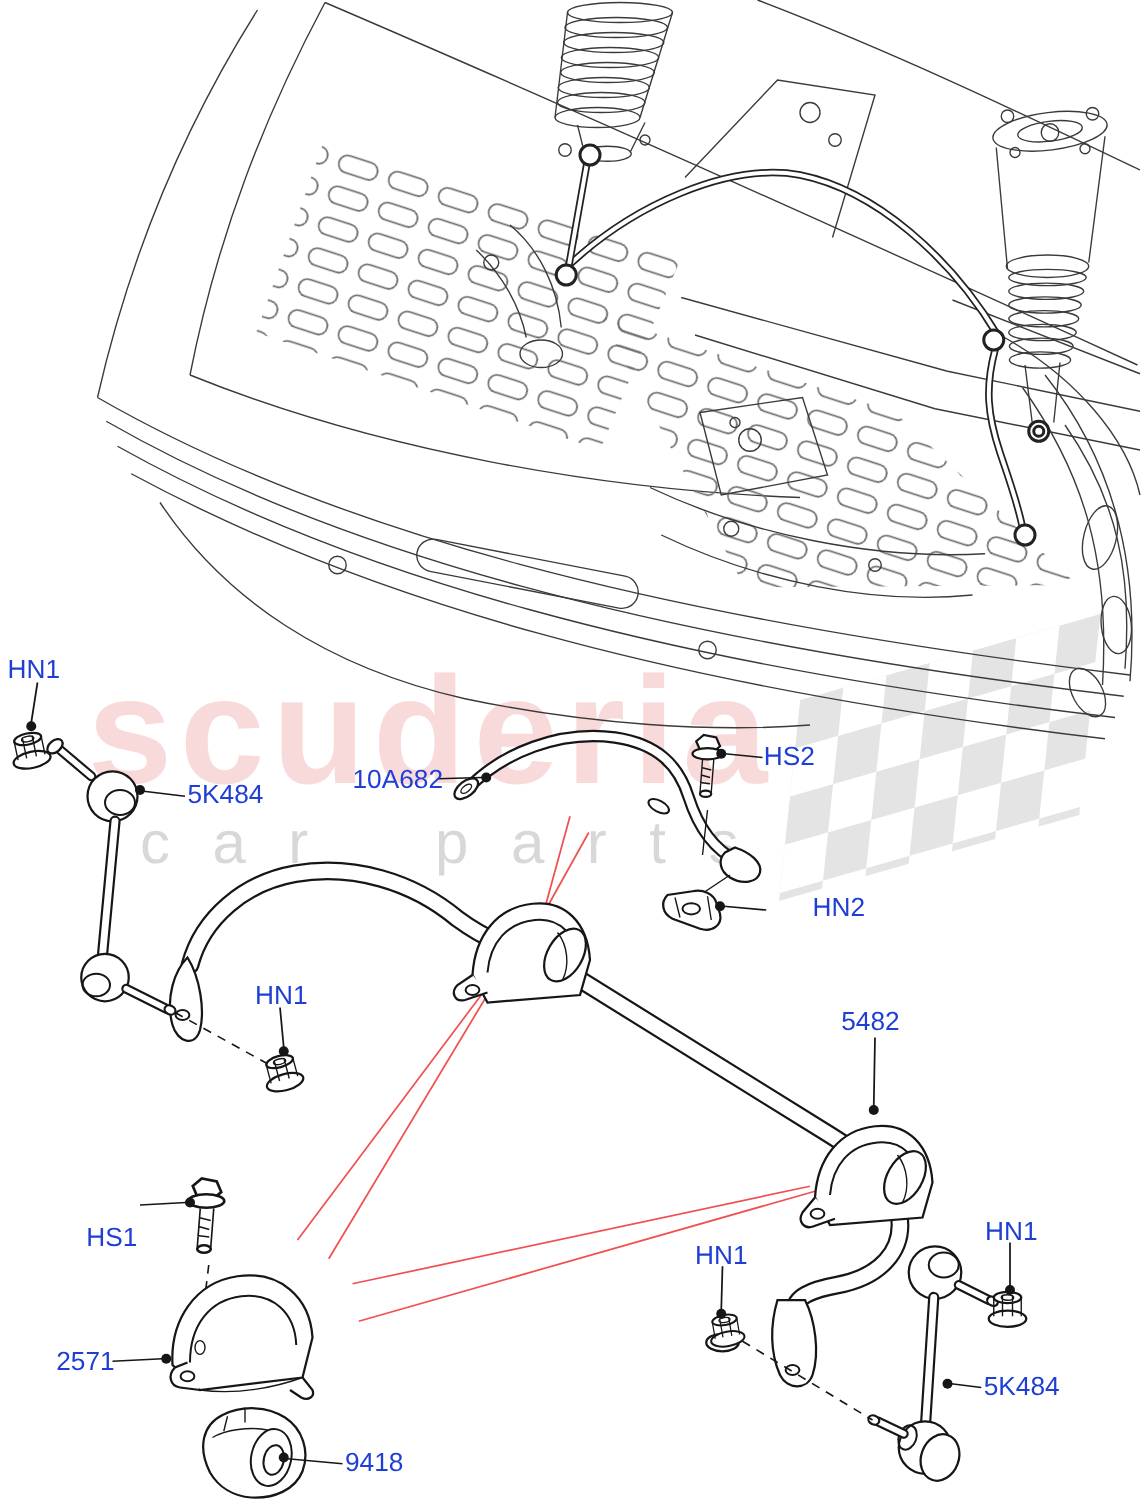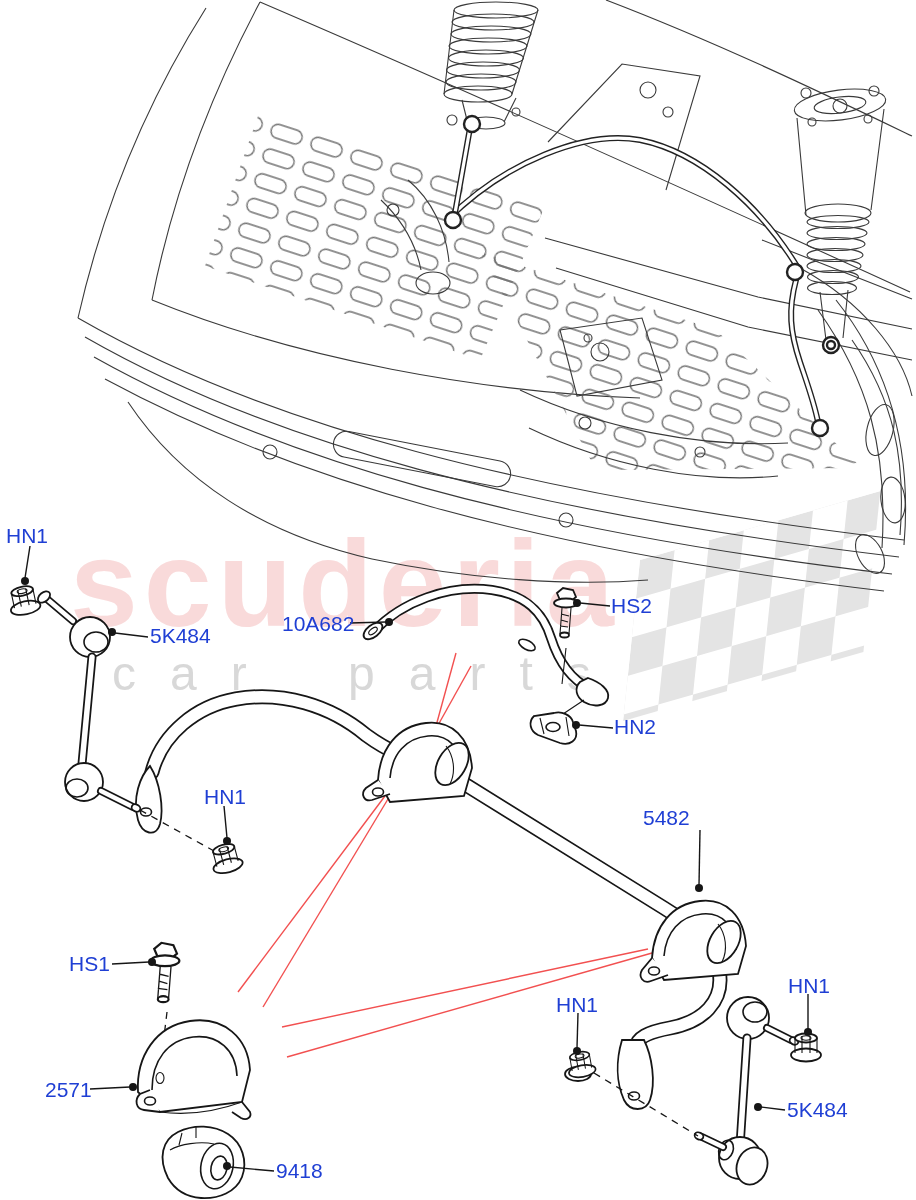--- a/index.html
+++ b/index.html
@@ -323,7 +323,7 @@
   <span class="callout" style="left:150px;top:625px">5K484</span>
   <span class="callout" style="left:282px;top:613px">10A682</span>
   <span class="callout" style="left:611px;top:595px">HS2</span>
-  <span class="callout" style="left:614px;top:716px">HN2</span>
+  <span class="callout" style="left:650px;top:716px">HN2</span>
   <span class="callout" style="left:204px;top:786px">HN1</span>
   <span class="callout" style="left:643px;top:807px">5482</span>
   <span class="callout" style="left:69px;top:953px">HS1</span>

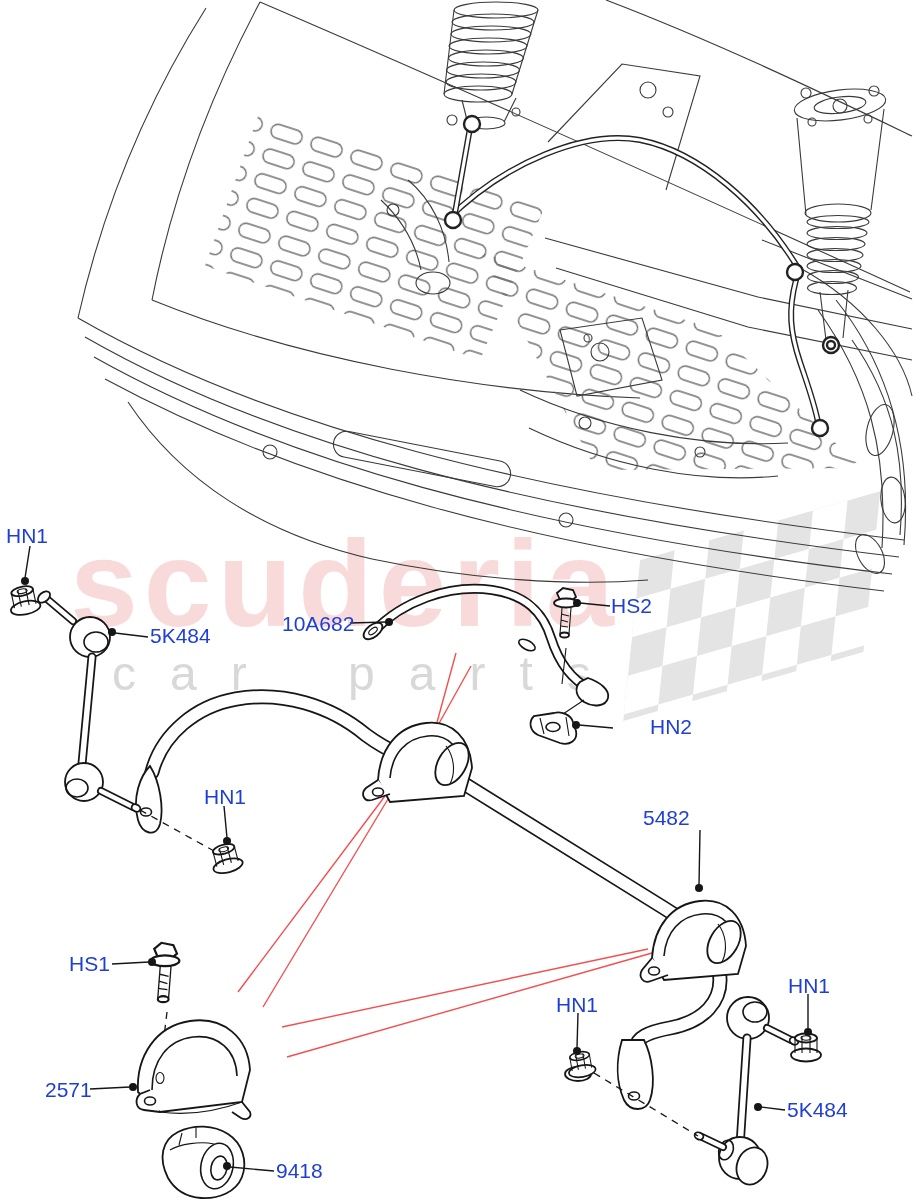--- a/index.html
+++ b/index.html
@@ -325,7 +325,7 @@
   <span class="callout" style="left:611px;top:595px">HS2</span>
   <span class="callout" style="left:650px;top:716px">HN2</span>
   <span class="callout" style="left:204px;top:786px">HN1</span>
-  <span class="callout" style="left:643px;top:807px">5482</span>
+  <span class="callout" style="left:673px;top:807px">5482</span>
   <span class="callout" style="left:69px;top:953px">HS1</span>
   <span class="callout" style="left:556px;top:994px">HN1</span>
   <span class="callout" style="left:788px;top:975px">HN1</span>

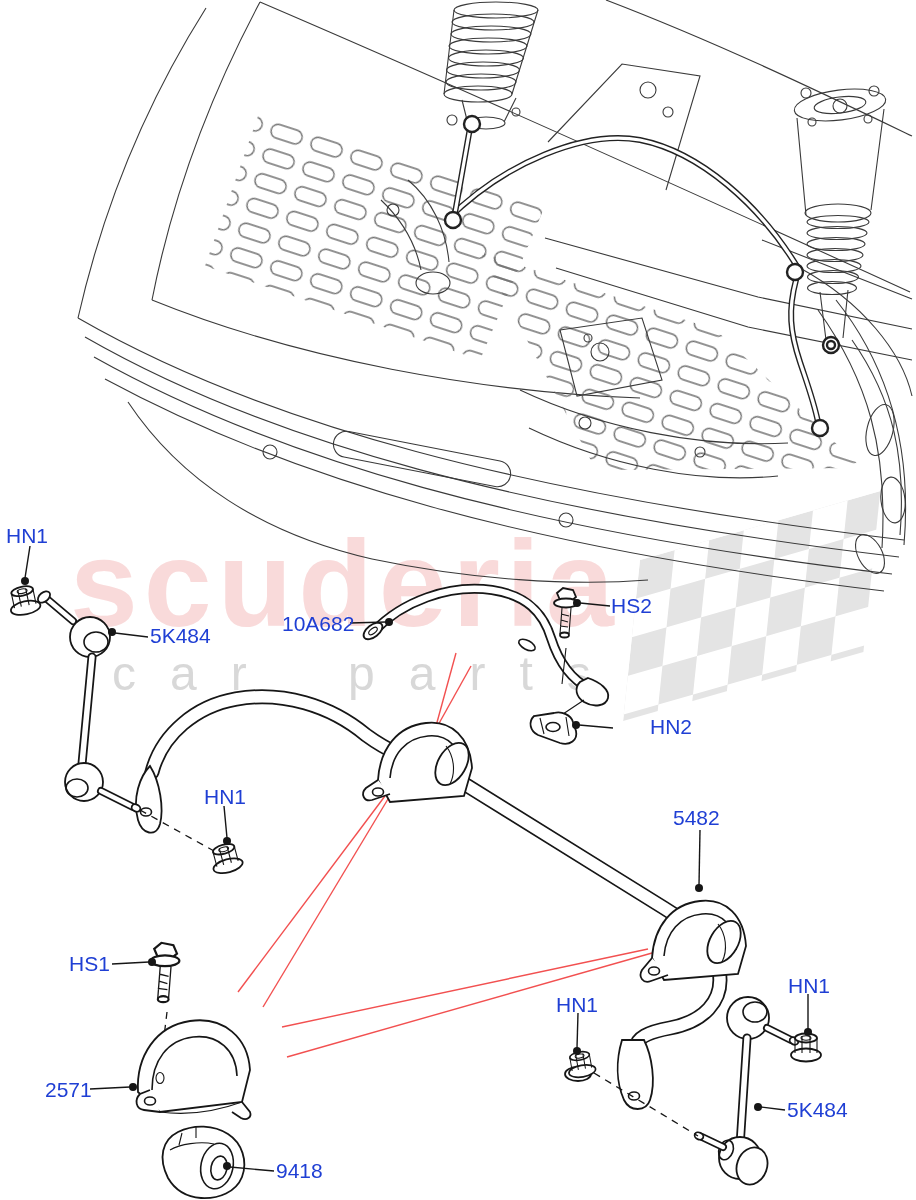--- a/index.html
+++ b/index.html
@@ -326,7 +326,7 @@
   <span class="callout" style="left:650px;top:716px">HN2</span>
   <span class="callout" style="left:204px;top:786px">HN1</span>
   <span class="callout" style="left:673px;top:807px">5482</span>
-  <span class="callout" style="left:69px;top:953px">HS1</span>
+  <span class="callout" style="left:69px;top:980px">HS1</span>
   <span class="callout" style="left:556px;top:994px">HN1</span>
   <span class="callout" style="left:788px;top:975px">HN1</span>
   <span class="callout" style="left:787px;top:1099px">5K484</span>

